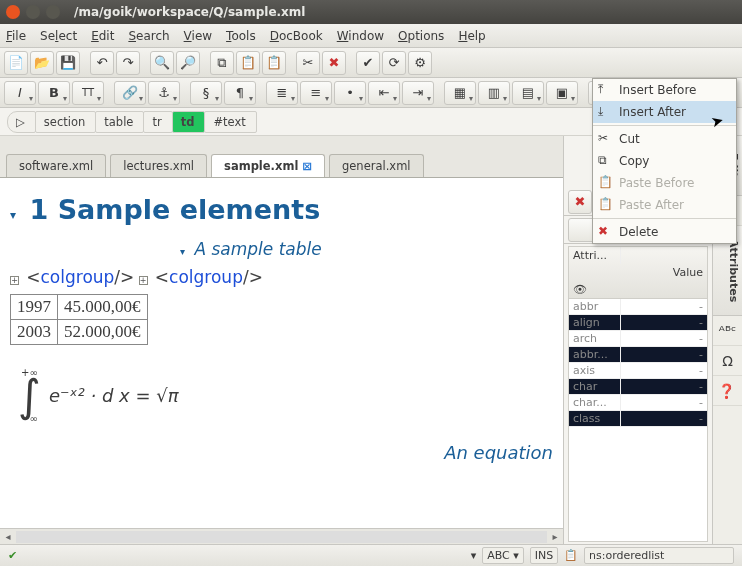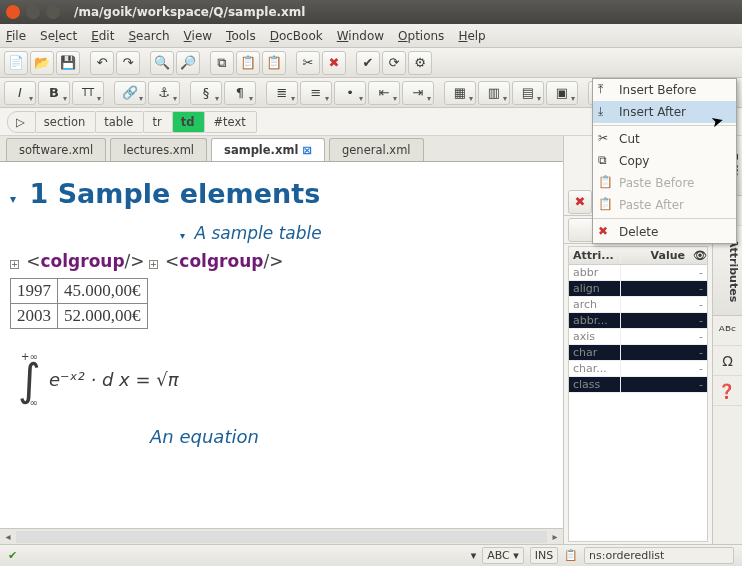--- a/index.html
+++ b/index.html
@@ -32,7 +32,7 @@
 
 .workarea { display: flex; height: calc(566px - 24px - 24px - 30px - 30px - 28px - 22px); }
 .maincol { flex: 1; display: flex; flex-direction: column; border-right: 1px solid #c8c7c2; min-width: 0; }
-.tabbar { height: 26px; background: #e8e7e1; display: flex; align-items: flex-end; border-bottom: 1px solid #aeaea6; padding-left: 6px; }
+.tabbar { height: 42px; background: #e8e7e1; display: flex; align-items: flex-end; border-bottom: 1px solid #aeaea6; padding-left: 6px; }
 .tab { padding: 4px 12px; border: 1px solid #b7b6ae; border-bottom: none; background: #e2e1da; font-size: 11.5px; margin-right: 4px; border-radius: 3px 3px 0 0; }
 .tab.active { background: #fff; font-weight: bold; }
 .tab .x { color: #2a7ad6; font-weight: bold; margin-left: 4px; }

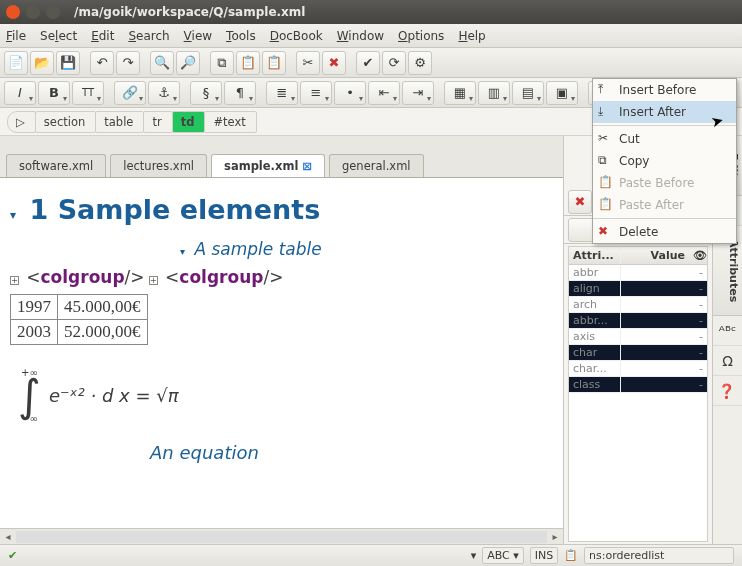--- a/index.html
+++ b/index.html
@@ -65,7 +65,7 @@
 .rightcol { width: 148px; display: flex; flex-direction: column; background: #f4f3ef; }
 .rightcol .panel-tb { height: 28px; display: flex; align-items: center; padding: 2px 4px; gap: 3px; border-bottom: 1px solid #c8c7c2; }
 .attr-table { border: 1px solid #cfcec8; background: #fff; margin: 2px 4px; font-size: 11px; flex: 1; min-height: 0; overflow: hidden; }
-.attr-table .hdr { display: flex; background: linear-gradient(#f6f5f1,#e3e2dc); border-bottom: 1px solid #cfcec8; font-weight: bold; }
+.attr-table .hdr { display: flex; background: linear-gradient(#f6f5f1,#e3e2dc); border-bottom: 1px solid #cfcec8; font-weight: normal; flex-direction: column; }
 .attr-table .hdr div { padding: 2px 4px; }
 .attr-row { display: flex; border-bottom: 1px solid #eee; }
 .attr-row.hl { background: #0f172a; }

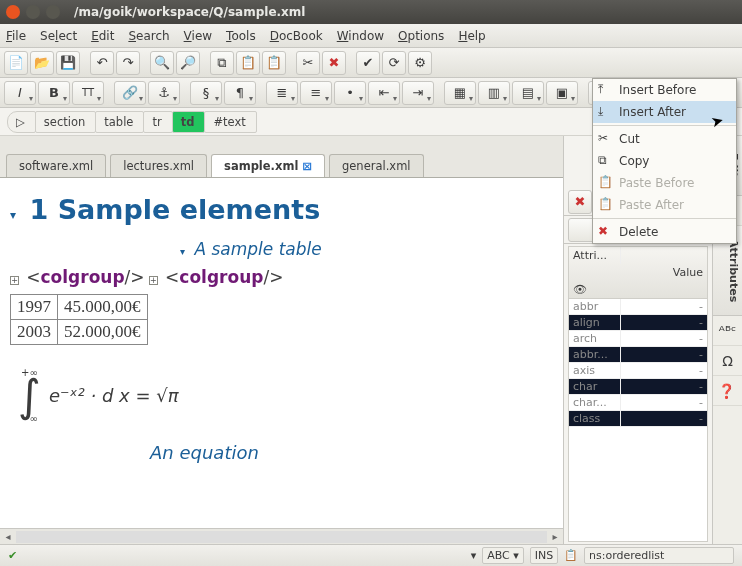--- a/index.html
+++ b/index.html
@@ -44,7 +44,7 @@
 .subtitle .tri { font-style: normal; font-size: 10px; }
 
 .colgroup-line { font-family: serif; font-size: 17px; margin: 2px 0 6px; }
-.colgroup-line .tag { color: #701a75; font-weight: bold; }
+.colgroup-line .tag { color: #1d4ed8; font-weight: normal; }
 .colgroup-line .del { color: #444; }
 .box { display: inline-block; width: 9px; height: 9px; border: 1px solid #8a8a82; font-size: 8px; line-height: 8px; text-align: center; color: #555; margin-right: 3px; }
 

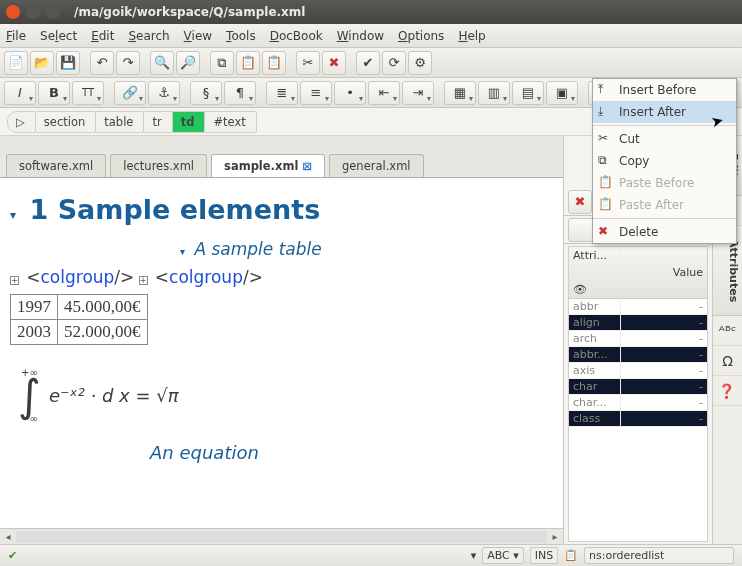--- a/index.html
+++ b/index.html
@@ -55,7 +55,7 @@
 .int-wrap { display: inline-flex; flex-direction: column; align-items: center; margin-right: 4px; }
 .int-sign { font-size: 44px; font-style: normal; line-height: 0.8; }
 .int-lim { font-size: 10px; font-style: normal; }
-.eq-caption { color: #1b5f98; font-style: italic; font-size: 18px; text-align: left; margin: 12px 0 4px 140px; }
+.eq-caption { color: #1b5f98; font-style: italic; font-size: 18px; text-align: right; margin: 12px 0 4px 140px; }
 
 .hscroll { height: 16px; background: #e8e7e1; border-top: 1px solid #c8c7c2; display: flex; align-items: center; }
 .hscroll .arr { width: 16px; text-align: center; font-size: 10px; color: #666; }

